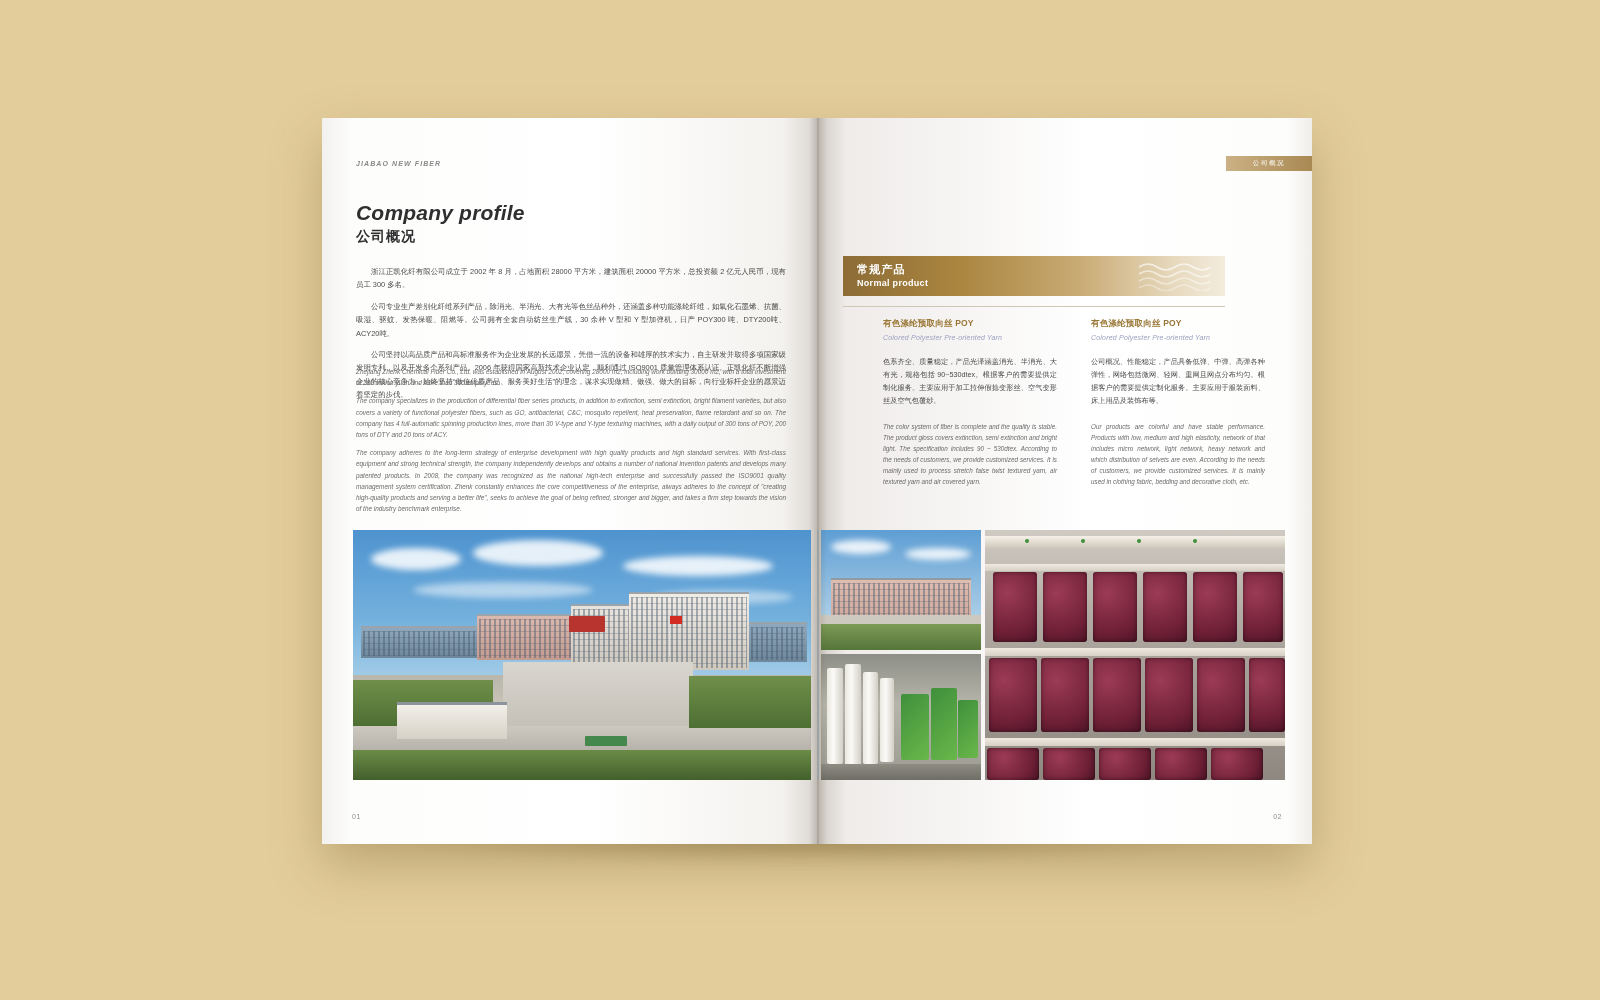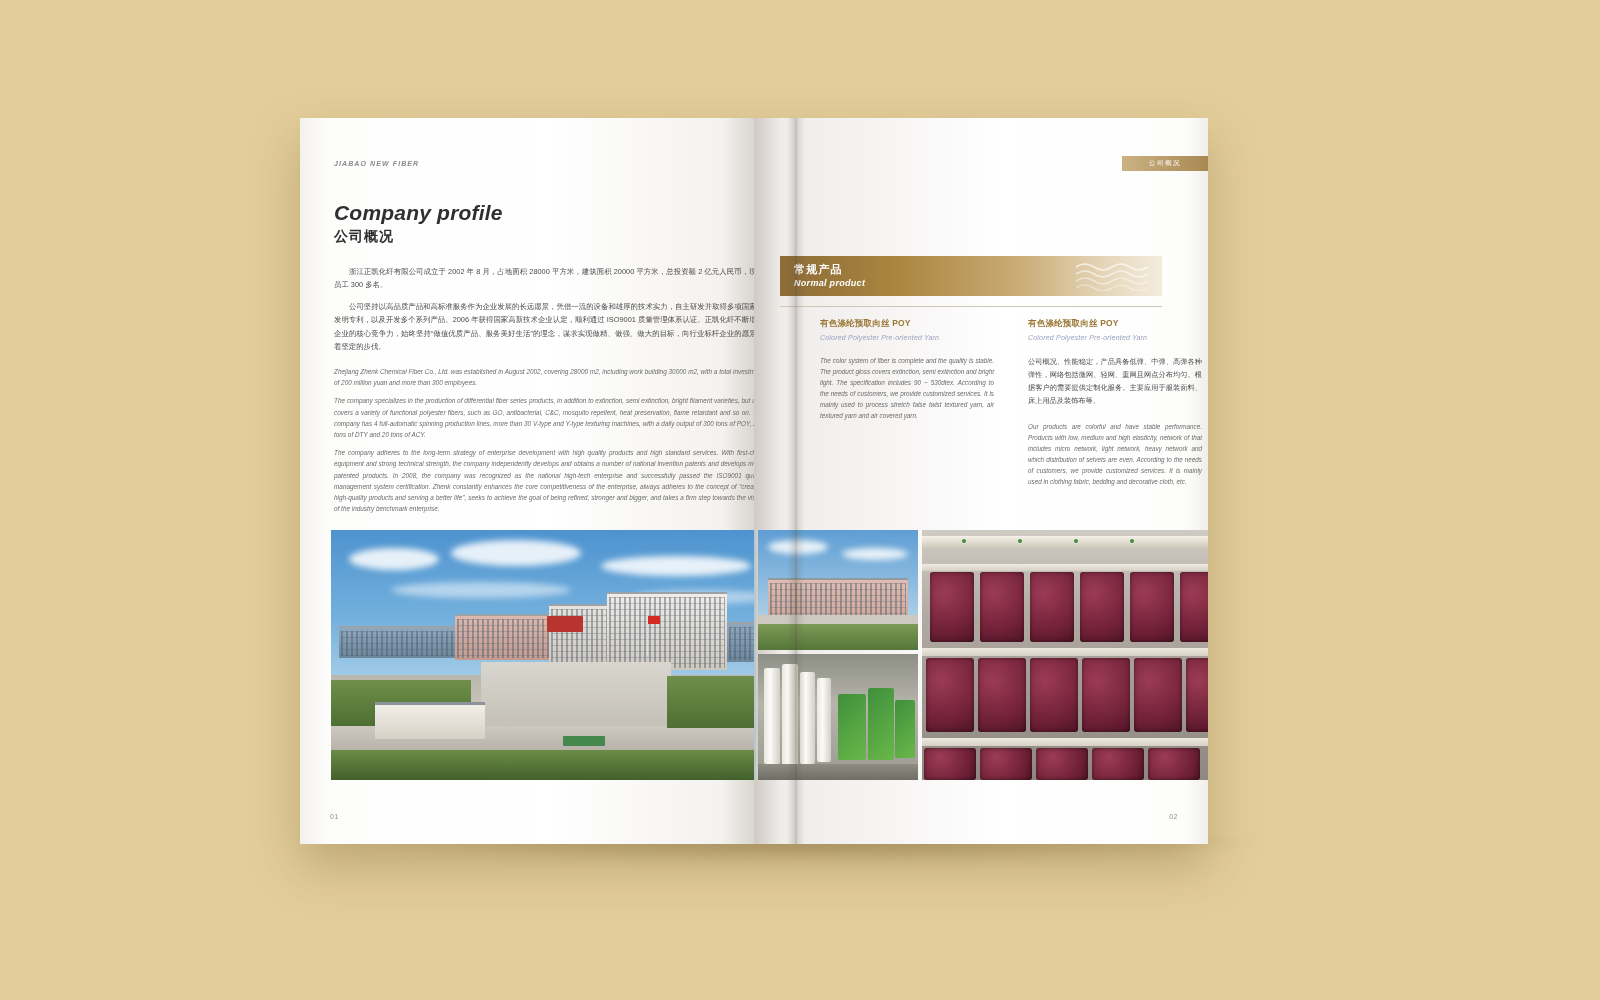--- a/index.html
+++ b/index.html
@@ -21,9 +21,9 @@
   
   .spread {
     position: absolute;
-    left: 300px;
+    left: 322px;
     top: 118px;
-    width: 908px;
+    width: 990px;
     height: 726px;
     display: flex;
     box-shadow: 0 22px 46px rgba(120, 96, 50, 0.35);

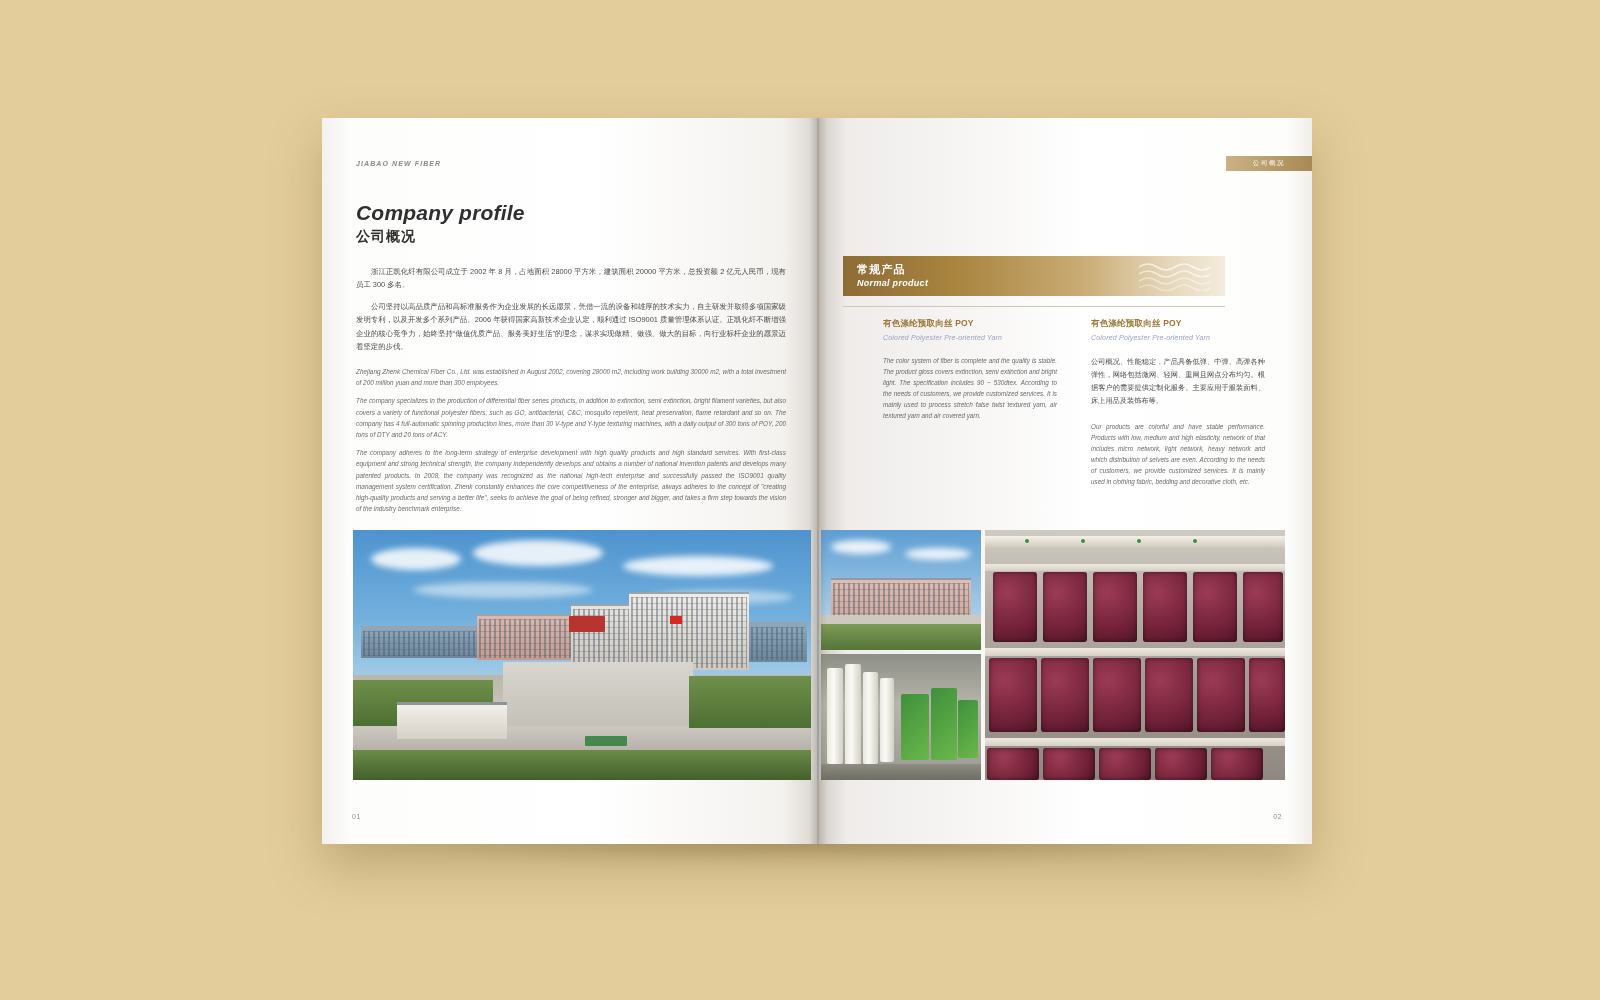--- a/index.html
+++ b/index.html
@@ -173,7 +173,6 @@
     top: 22px;
     color: #ffffff;
     font-size: 9px;
-    font-style: italic;
     font-weight: bold;
     letter-spacing: 0.3px;
   }

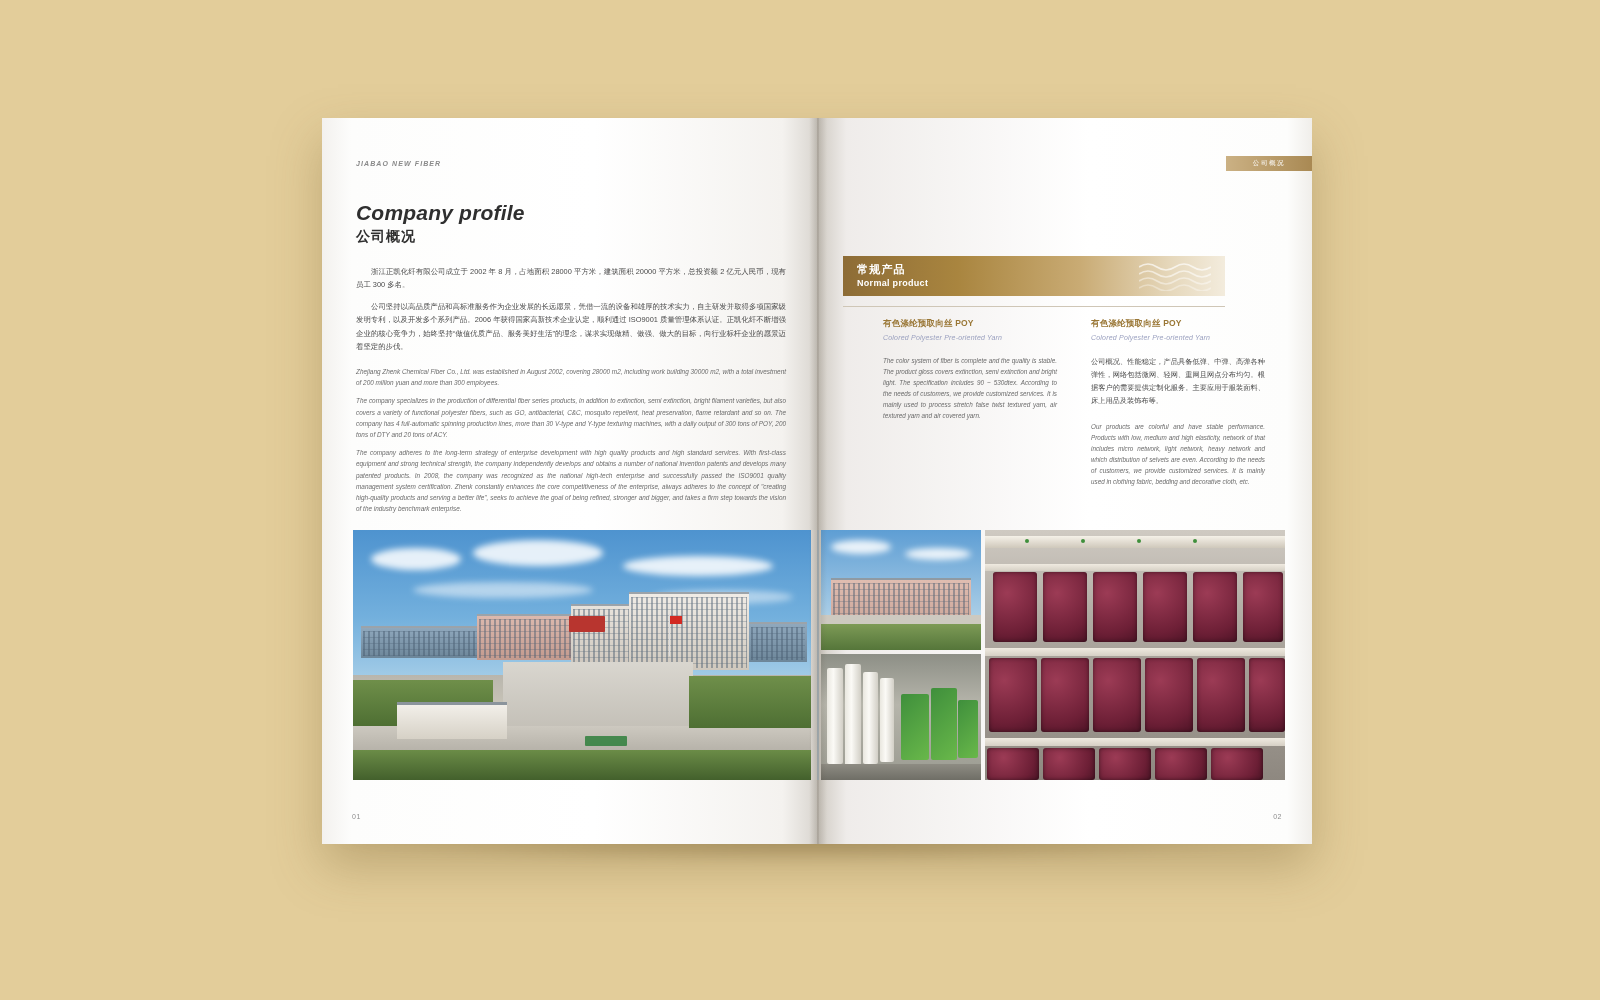--- a/index.html
+++ b/index.html
@@ -378,6 +378,7 @@
 
       <div class="cn-body">
         <p>浙江正凯化纤有限公司成立于 2002 年 8 月，占地面积 28000 平方米，建筑面积 20000 平方米，总投资额 2 亿元人民币，现有员工 300 多名。</p>
+        <p>公司专业生产差别化纤维系列产品，除消光、半消光、大有光等色丝品种外，还涵盖多种功能涤纶纤维，如氧化石墨烯、抗菌、吸湿、驱蚊、发热保暖、阻燃等。公司拥有全套自动纺丝生产线，30 余种 V 型和 Y 型加弹机，日产 POY300 吨、DTY200吨、ACY20吨。</p>
         <p>公司坚持以高品质产品和高标准服务作为企业发展的长远愿景，凭借一流的设备和雄厚的技术实力，自主研发并取得多项国家级发明专利，以及开发多个系列产品。2006 年获得国家高新技术企业认定，顺利通过 ISO9001 质量管理体系认证。正凯化纤不断增强企业的核心竞争力，始终坚持“做值优质产品、服务美好生活”的理念，谋求实现做精、做强、做大的目标，向行业标杆企业的愿景迈着坚定的步伐。</p>
       </div>
 

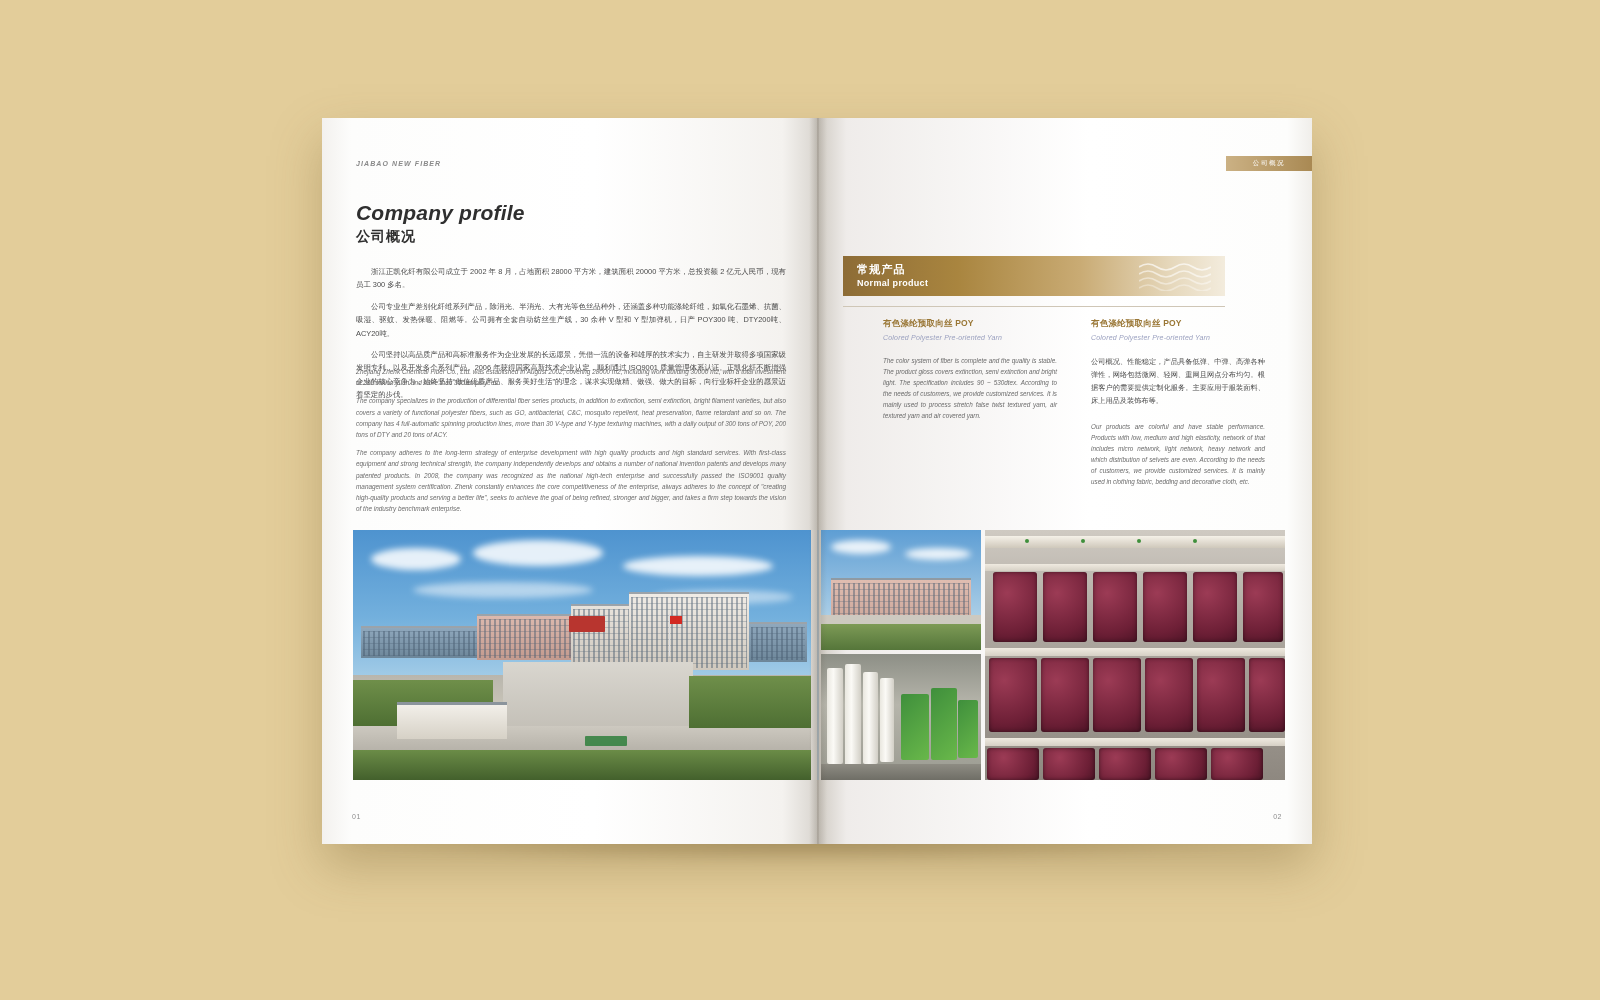--- a/index.html
+++ b/index.html
@@ -452,6 +452,7 @@
       <div class="col a">
         <p class="prod-cn">有色涤纶预取向丝 POY</p>
         <p class="prod-en">Colored Polyester Pre-oriented Yarn</p>
+        <p class="prod-desc-cn">色系齐全、质量稳定，产品光泽涵盖消光、半消光、大有光，规格包括 90~530dtex。根据客户的需要提供定制化服务。主要应用于加工拉伸假捻变形丝、空气变形丝及空气包覆纱。</p>
         <p class="prod-desc-en">The color system of fiber is complete and the quality is stable. The product gloss covers extinction, semi extinction and bright light. The specification includes 90 ~ 530dtex. According to the needs of customers, we provide customized services. It is mainly used to process stretch false twist textured yarn, air textured yarn and air covered yarn.</p>
       </div>
 

